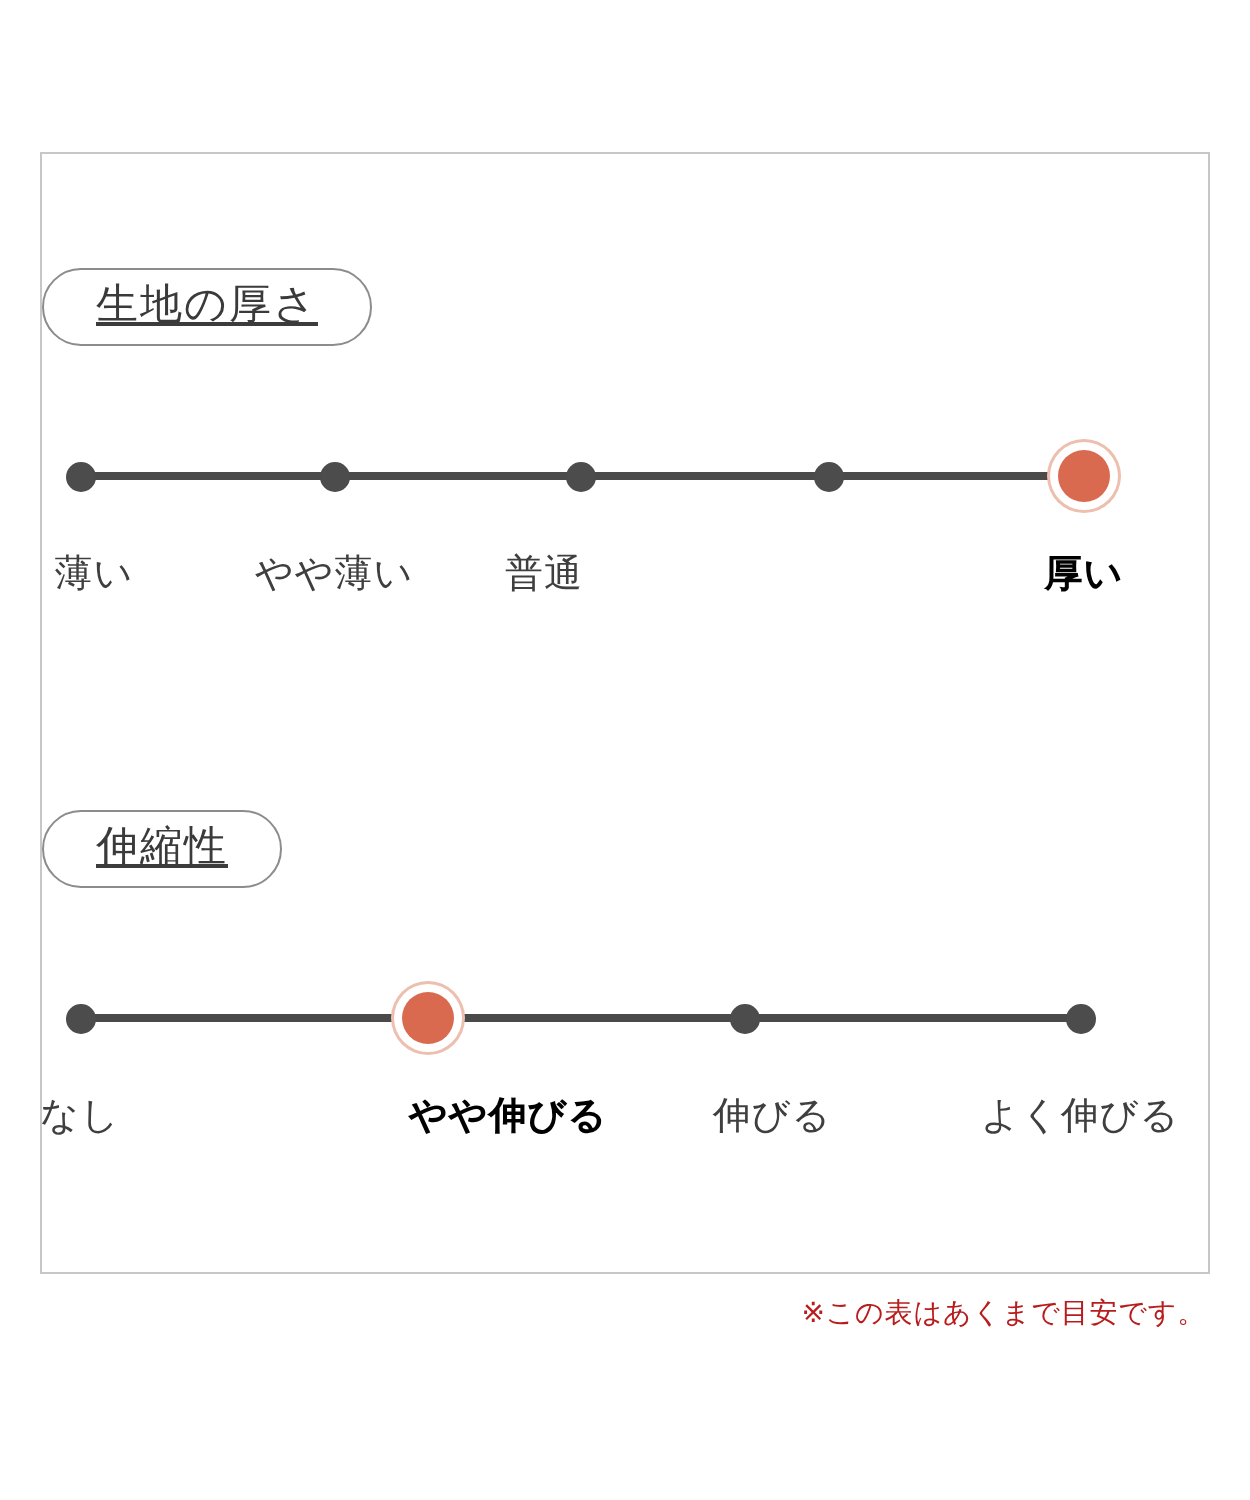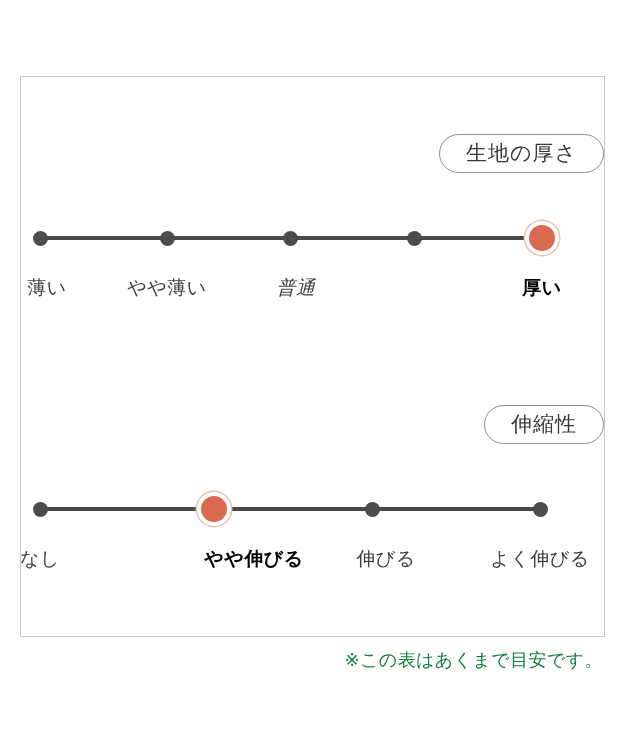--- a/index.html
+++ b/index.html
@@ -31,7 +31,8 @@
   
   .badge-row {
     display: flex;
-    justify-content: flex-end;
+    justify-content: flex-start;
+    text-decoration: underline;
   }
   .badge {
     display: inline-flex;

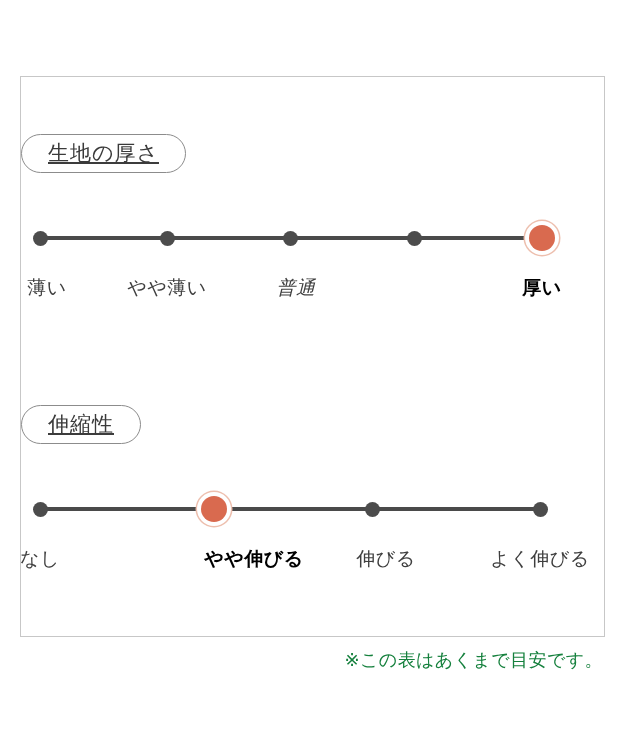--- a/index.html
+++ b/index.html
@@ -145,7 +145,7 @@
     <div class="labels" style="margin-top:18px;">
       <span class="label" style="left:0px;padding-left:14px;">薄い</span>
       <span class="label" style="left:127px;">やや薄い</span>
-      <span class="label" style="left:256px;font-style:italic;">普通</span>
+      <span class="label" style="left:232px;">普通</span>
       <span class="label selected" style="left:502px;">厚い</span>
     </div>
   </div>

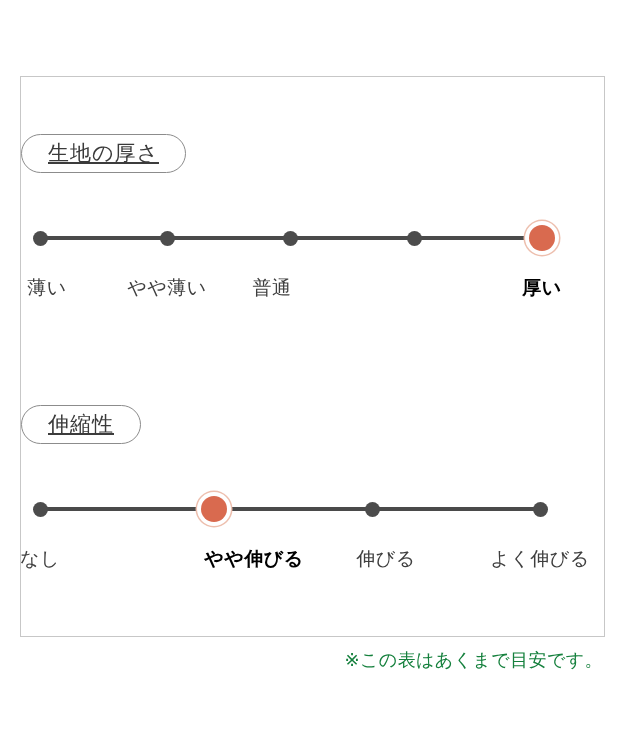--- a/index.html
+++ b/index.html
@@ -116,9 +116,9 @@
     position: absolute;
     right: 22px;
     top: 648px;
-    font-size: 18px;
+    font-size: 14px;
     letter-spacing: 0.4px;
-    color: #15803d;
+    color: #b91c1c;
     white-space: nowrap;
   }
 </style>

